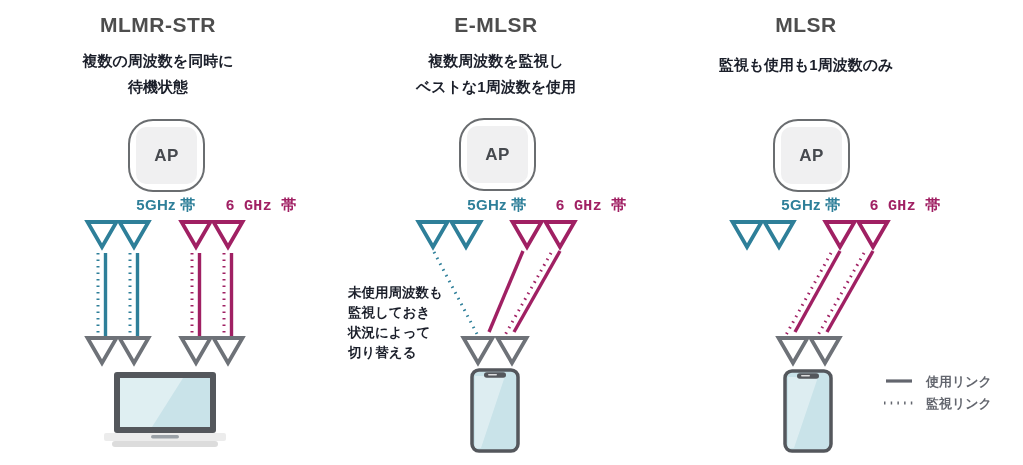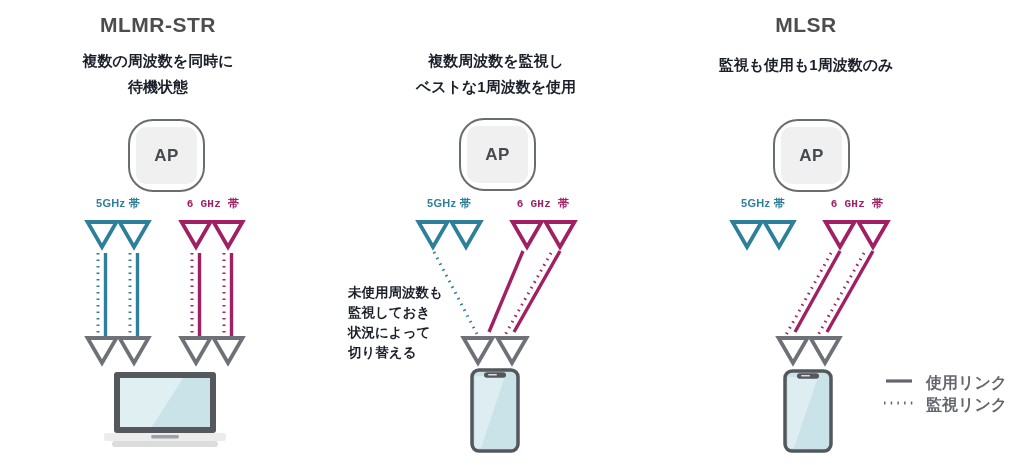--- a/index.html
+++ b/index.html
@@ -132,6 +132,7 @@
   <div class="abs center band teal" style="left:118px;top:196px">5GHz 帯</div>
   <div class="abs center band magenta" style="left:213px;top:196px">6 GHz 帯</div>
 
+  <div class="abs center title" style="left:496px;top:13px">E-MLSR</div>
   <div class="abs center subtitle" style="left:496px;top:48px">
     <span>複数周波数を監視し</span>
     <span>ベストな1周波数を使用</span>

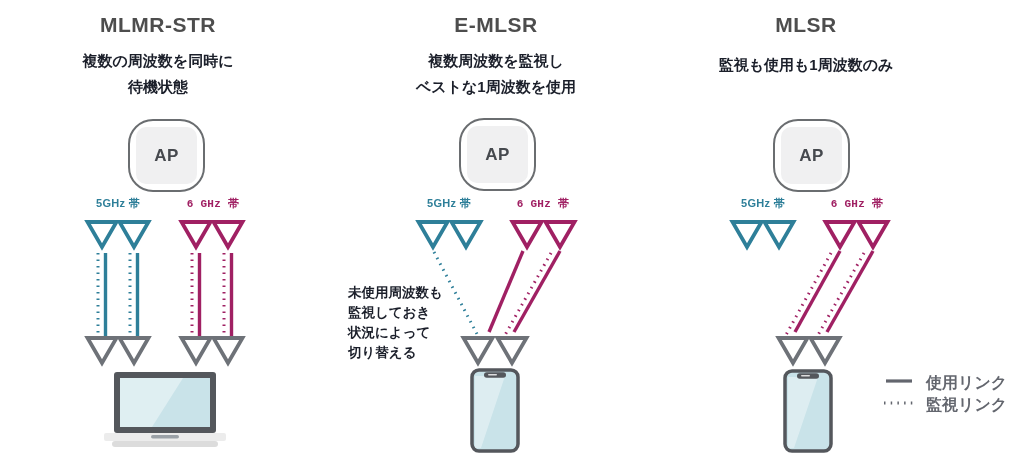--- a/index.html
+++ b/index.html
@@ -12,7 +12,7 @@
   .title{font-size:21px;font-weight:700;color:var(--title-gray);letter-spacing:.5px;white-space:nowrap;}
   .subtitle{font-size:15px;font-weight:800;color:var(--text-dark);line-height:26px;white-space:nowrap;}
   .subtitle span{display:block;}
-  .band{font-size:11px;font-weight:800;white-space:nowrap;letter-spacing:.3px;}
+  .band{font-size:15px;font-weight:800;white-space:nowrap;letter-spacing:.3px;margin-left:48px;}
   .band.teal{color:var(--teal);}
   .band.magenta{color:var(--magenta);font-family:Liberation Mono, monospace;}
   .note{font-size:13.5px;font-weight:800;color:var(--text-dark);line-height:20px;white-space:nowrap;}

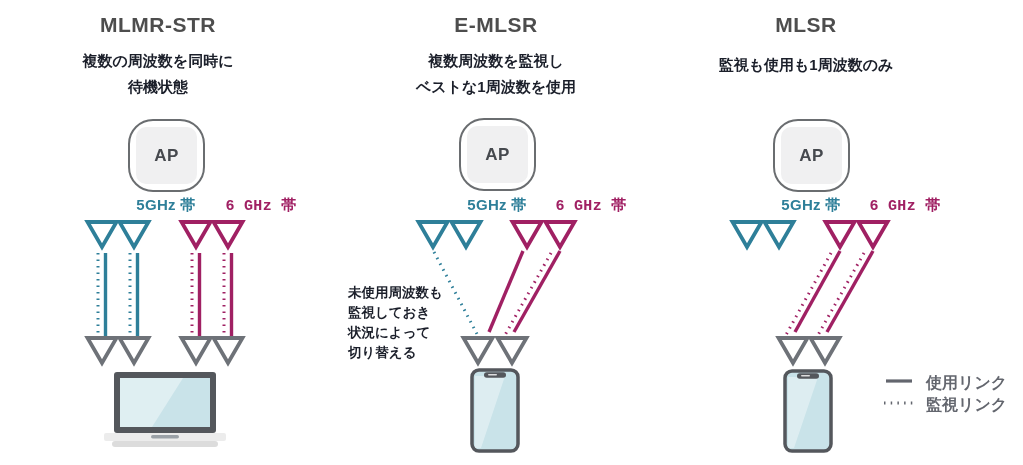--- a/index.html
+++ b/index.html
@@ -17,7 +17,7 @@
   .band.magenta{color:var(--magenta);font-family:Liberation Mono, monospace;}
   .note{font-size:13.5px;font-weight:800;color:var(--text-dark);line-height:20px;white-space:nowrap;}
   .note span{display:block;}
-  .legend-label{font-size:16px;font-weight:700;color:var(--legend-gray);white-space:nowrap;}
+  .legend-label{font-size:13px;font-weight:700;color:var(--legend-gray);white-space:nowrap;}
   .ap-box{
     width:73px;height:69px;border:2.5px solid var(--ap-border);border-radius:25px;background:#fff;
   }

